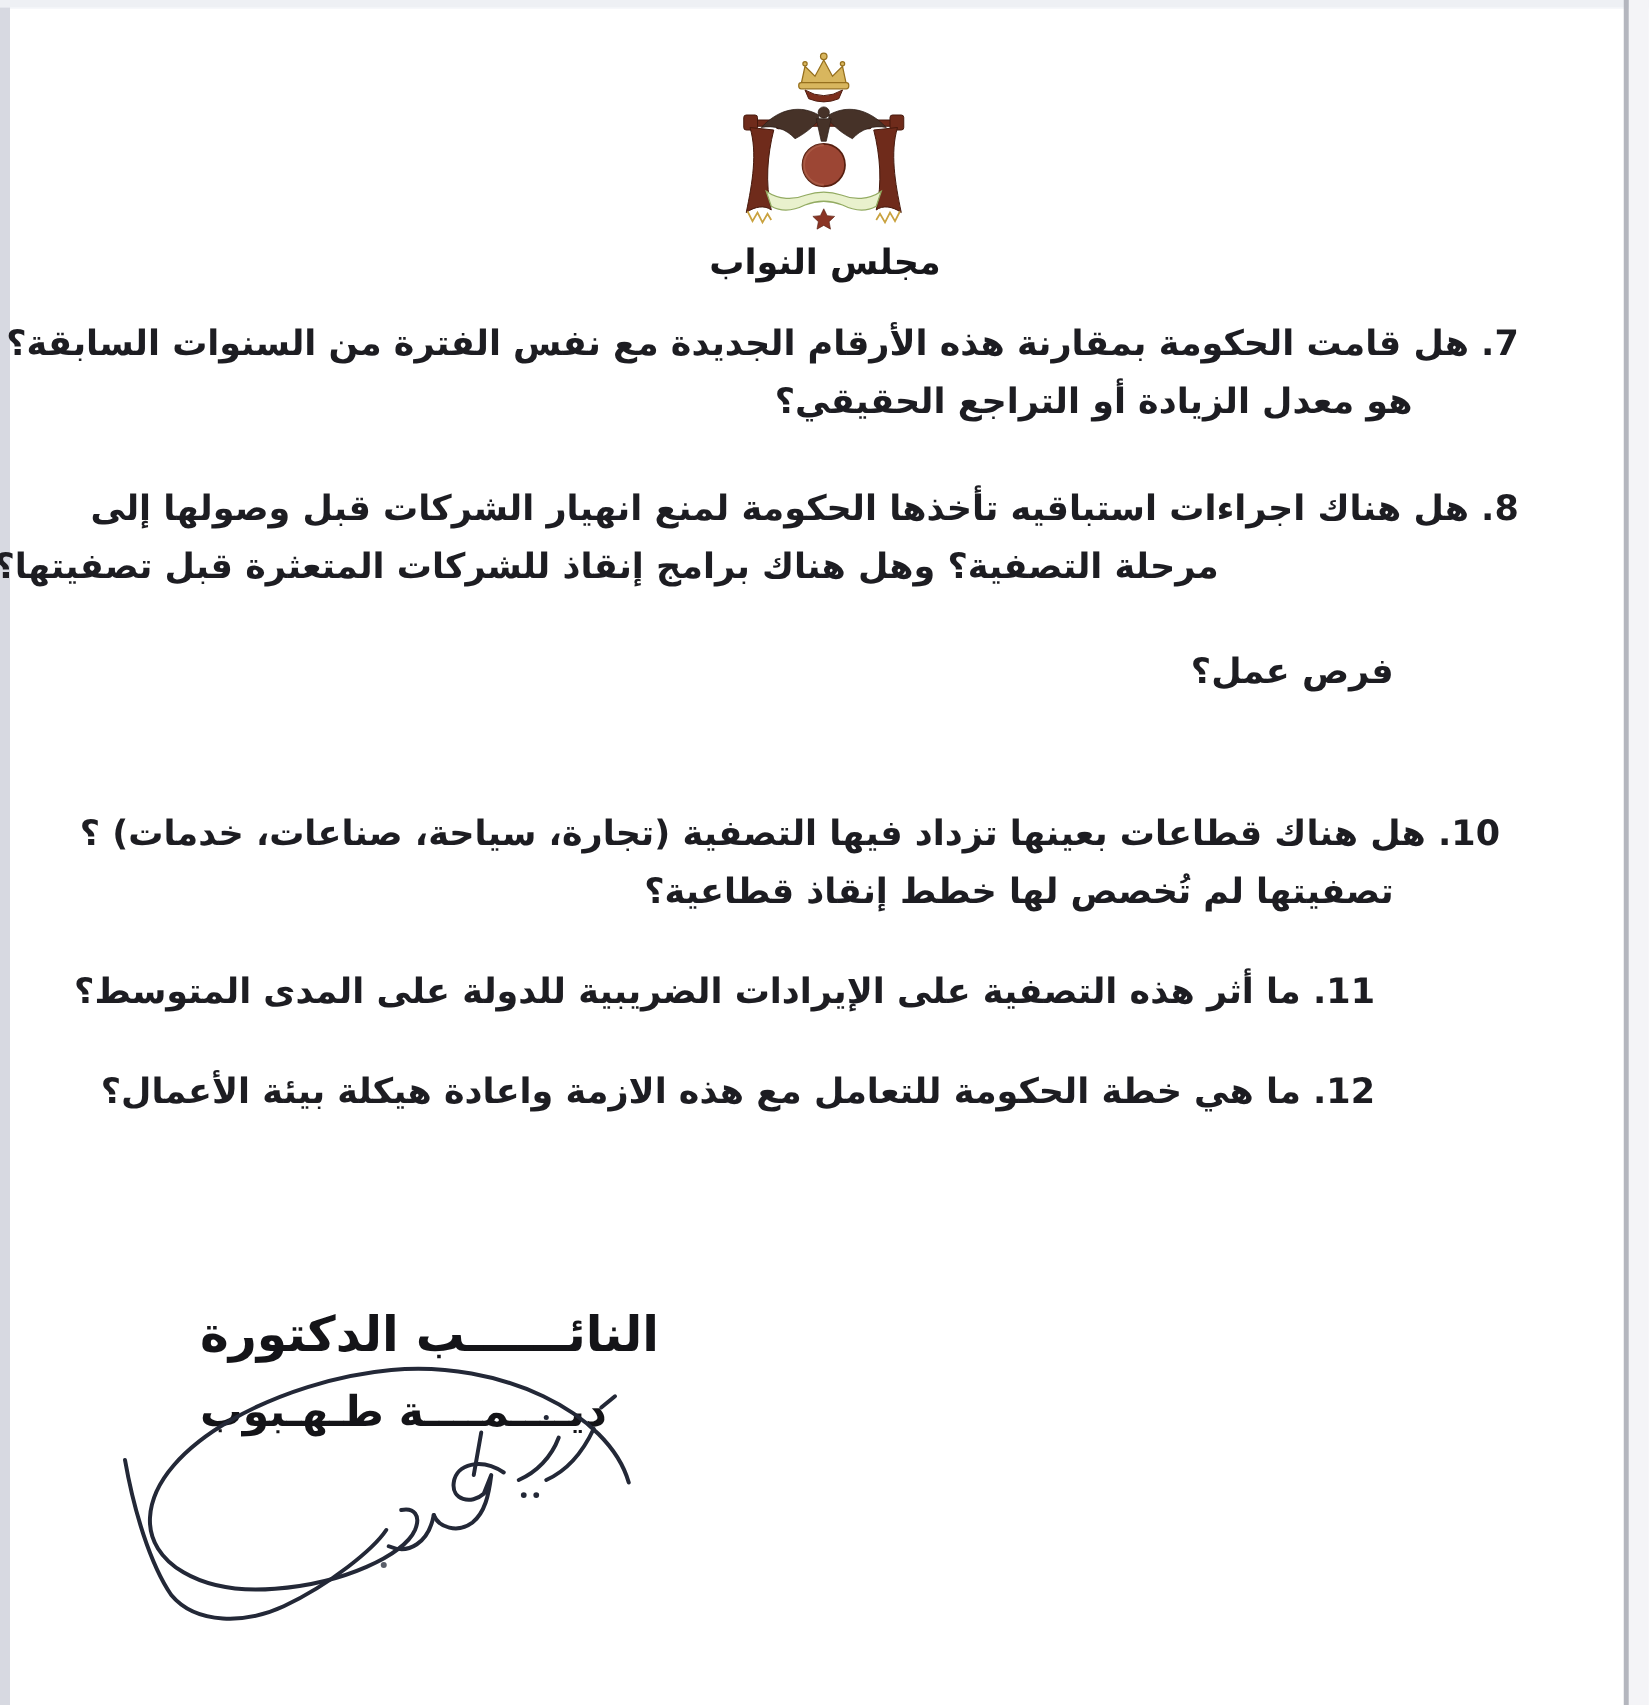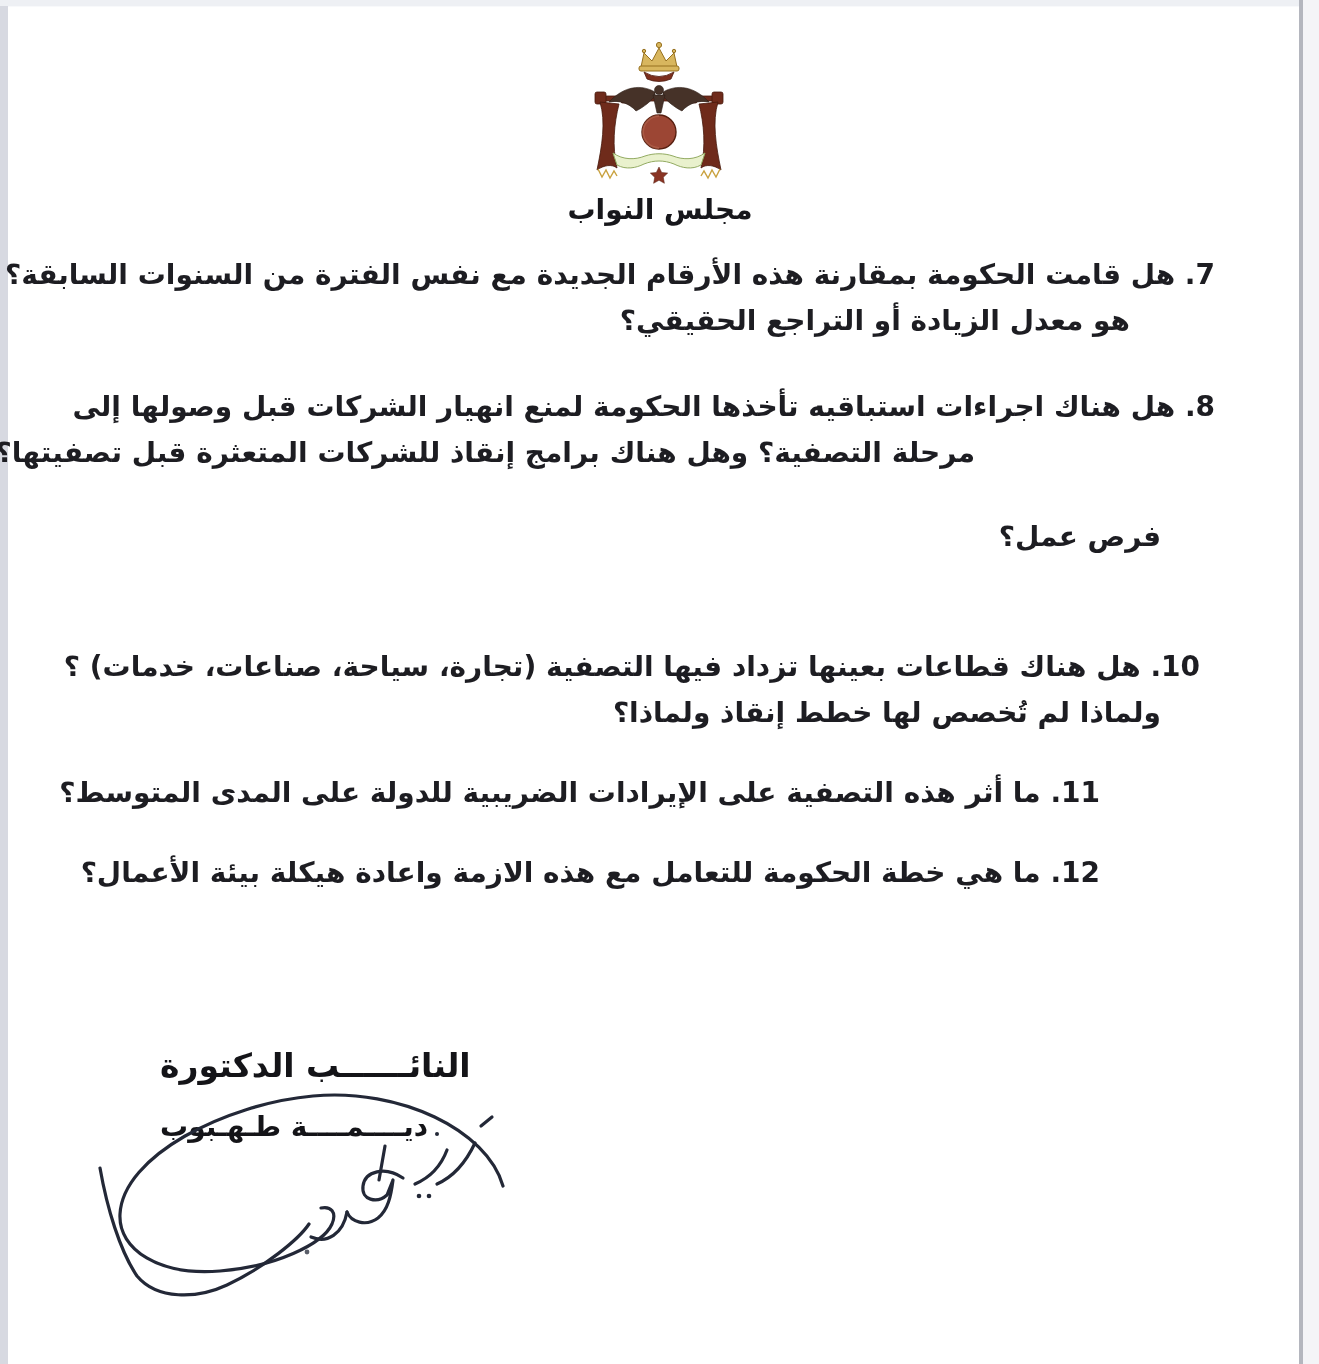--- a/index.html
+++ b/index.html
@@ -32,7 +32,7 @@
   .q .ln{display:block;}
   .ind15{margin-right:15px;}
   .ind85{margin-right:85px;}
-  .ind100{margin-right:54px;}
+  .ind100{margin-right:100px;}
   .ind115{margin-right:115px;}
   .ind240{margin-right:240px;}
   .q7{top:252px;} .q8{top:384px;} .q9{top:514px;}

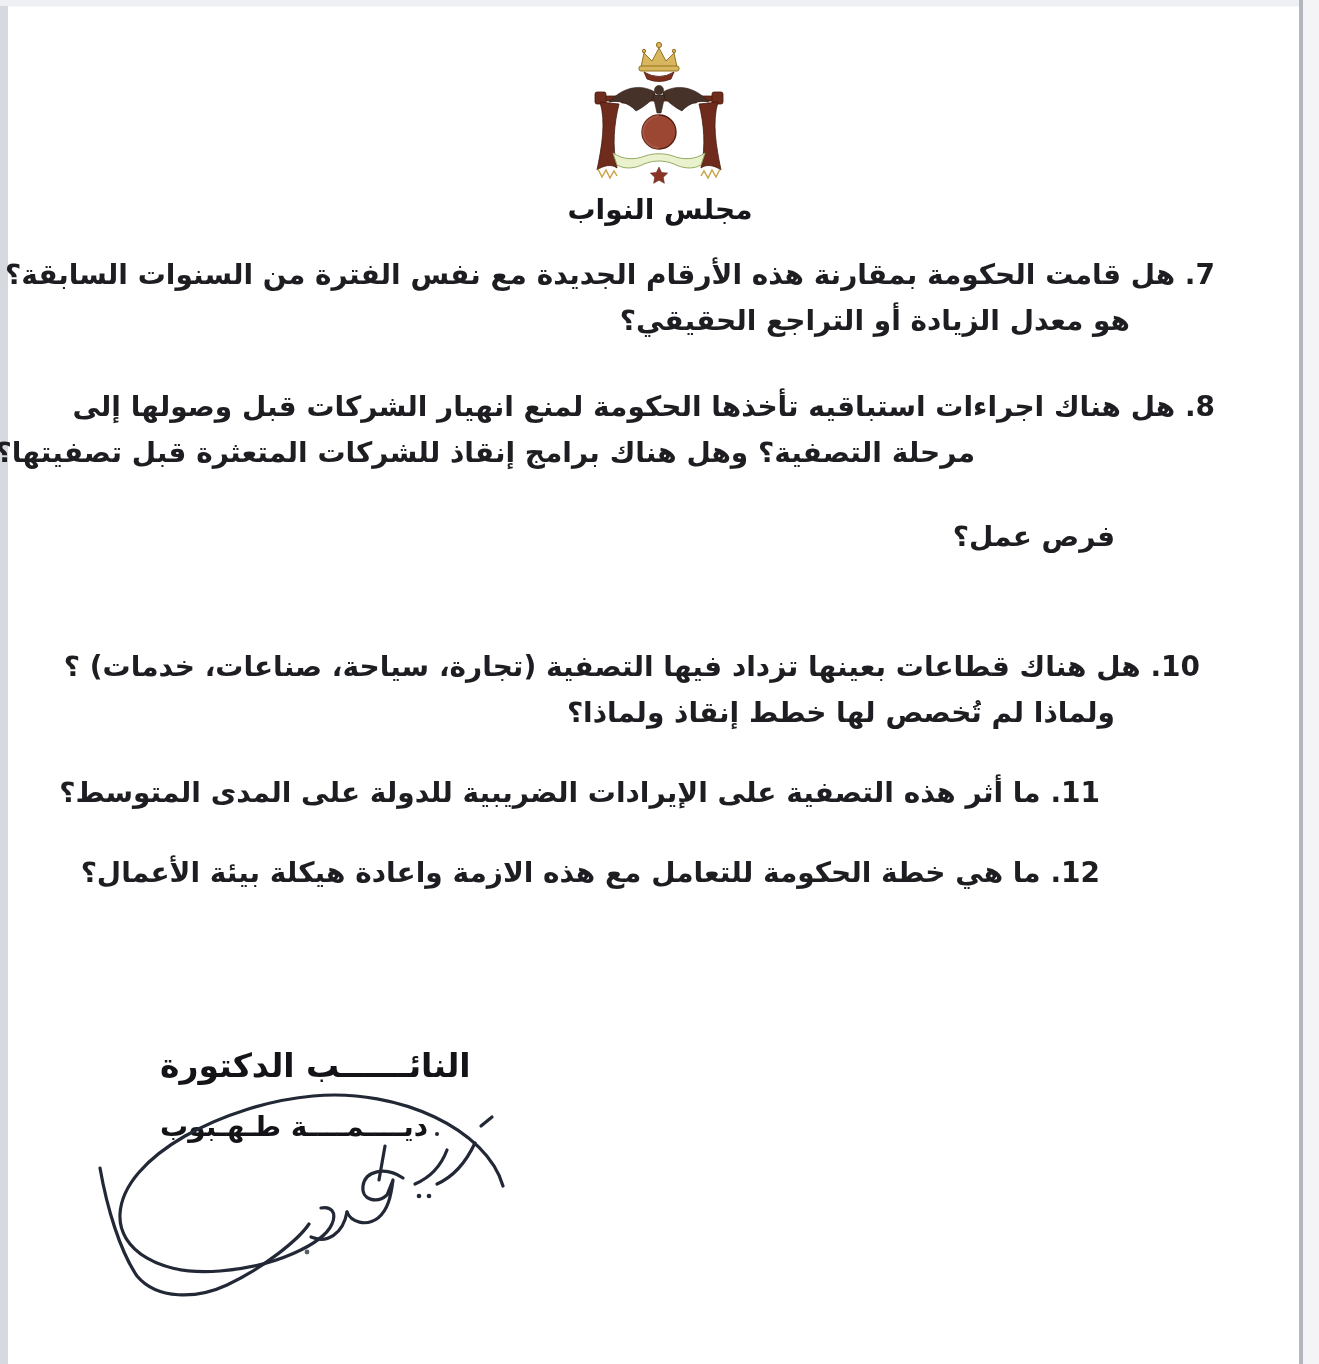--- a/index.html
+++ b/index.html
@@ -116,7 +116,7 @@
 
 <div class="q q10">
   <span class="ln ind15">10. هل هناك قطاعات بعينها تزداد فيها التصفية (تجارة، سياحة، صناعات، خدمات) ؟</span>
-  <span class="ln ind100">ولماذا لم تُخصص لها خطط إنقاذ ولماذا؟</span>
+  <span class="ln ind100">تصفيتها لم تُخصص لها خطط إنقاذ قطاعية؟</span>
 </div>
 
 <div class="q q11">

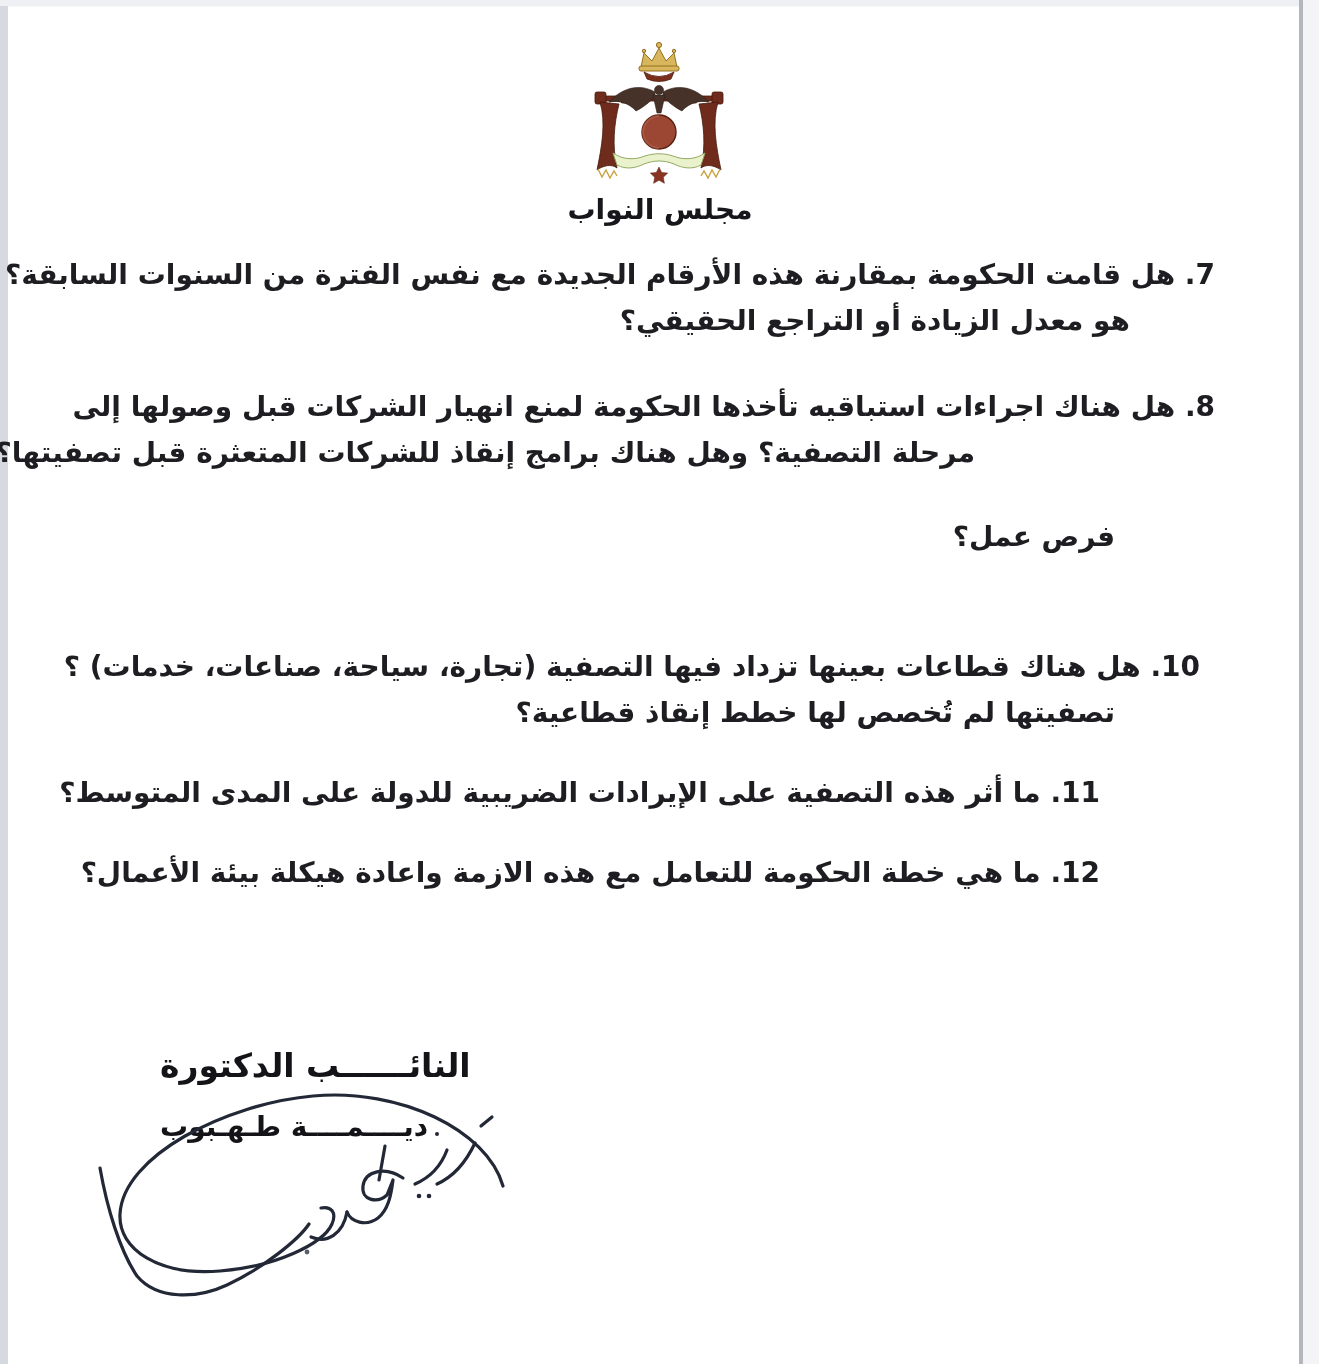--- a/index.html
+++ b/index.html
@@ -42,7 +42,7 @@
   .sig-title{
     position:absolute;left:160px;top:1046px;
     direction:rtl;white-space:nowrap;
-    font-weight:700;font-size:33px;color:#141418;
+    font-weight:700;font-size:39px;color:#141418;
   }
   .sig-name{
     position:absolute;left:160px;top:1110px;

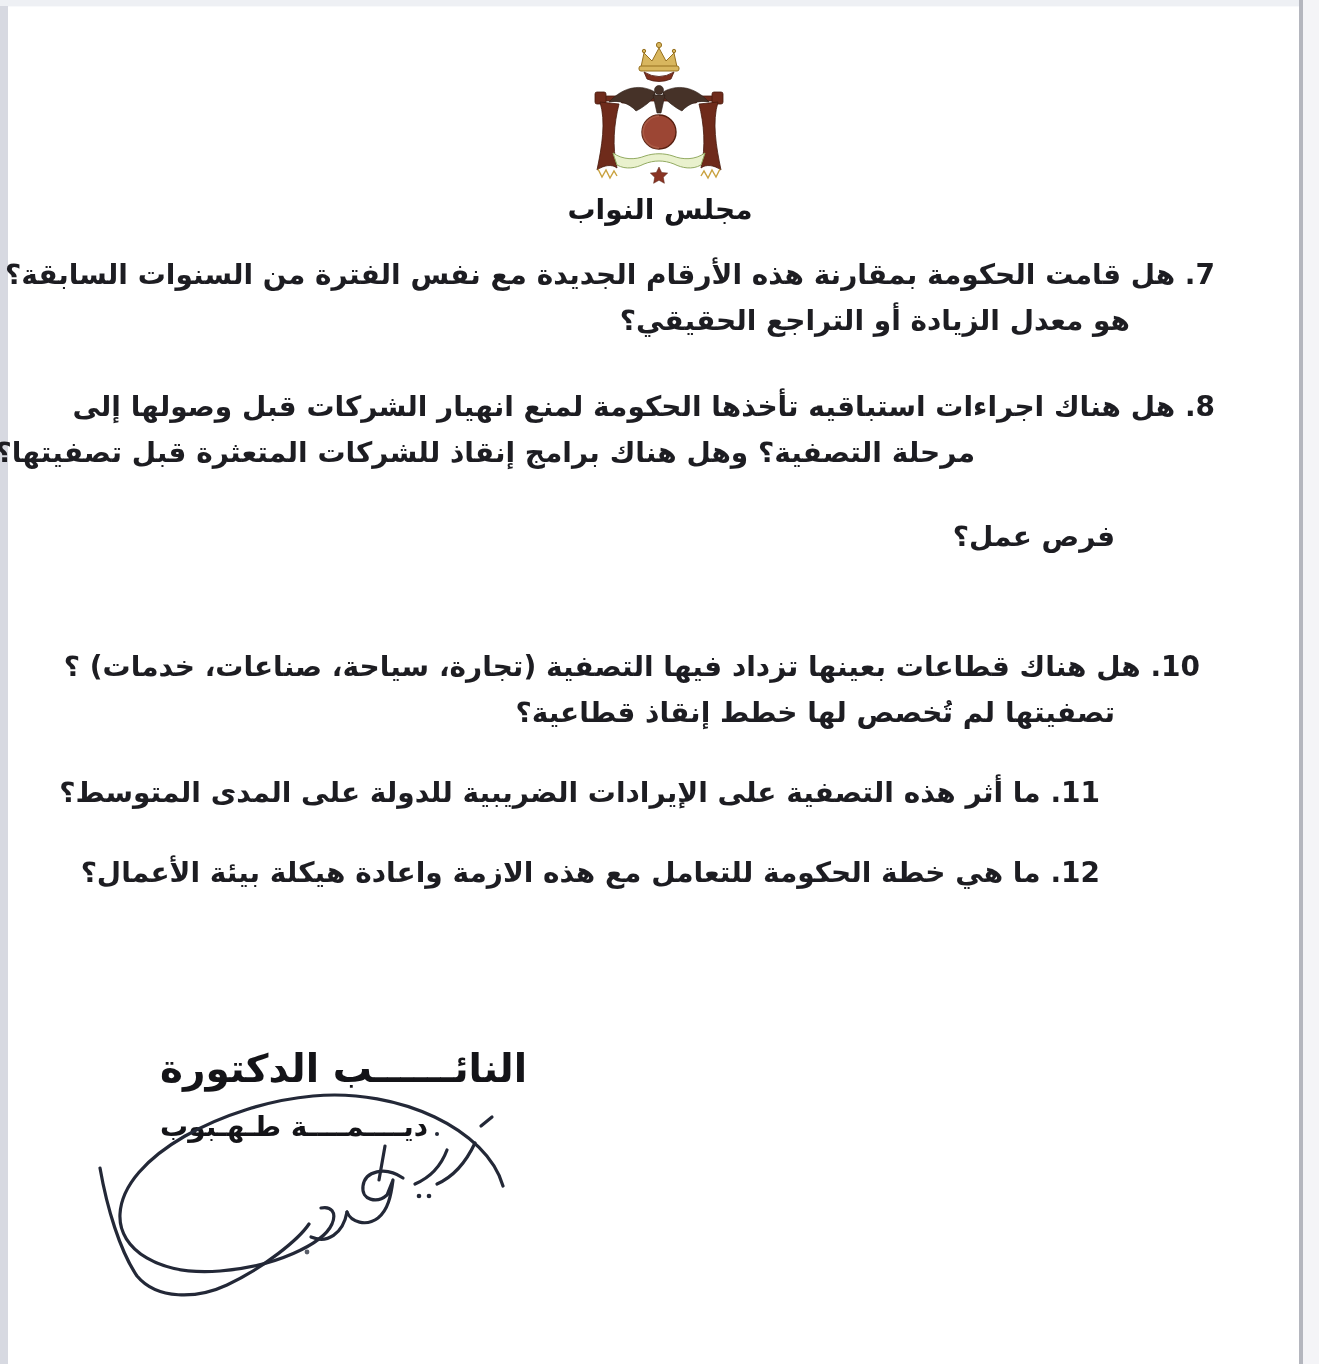--- a/index.html
+++ b/index.html
@@ -47,7 +47,7 @@
   .sig-name{
     position:absolute;left:160px;top:1110px;
     direction:rtl;white-space:nowrap;
-    font-weight:700;font-size:28px;color:#141418;
+    font-weight:700;font-size:34px;color:#141418;
   }
   .sig-draw{position:absolute;left:85px;top:1038px;width:480px;height:280px;}
 </style>

